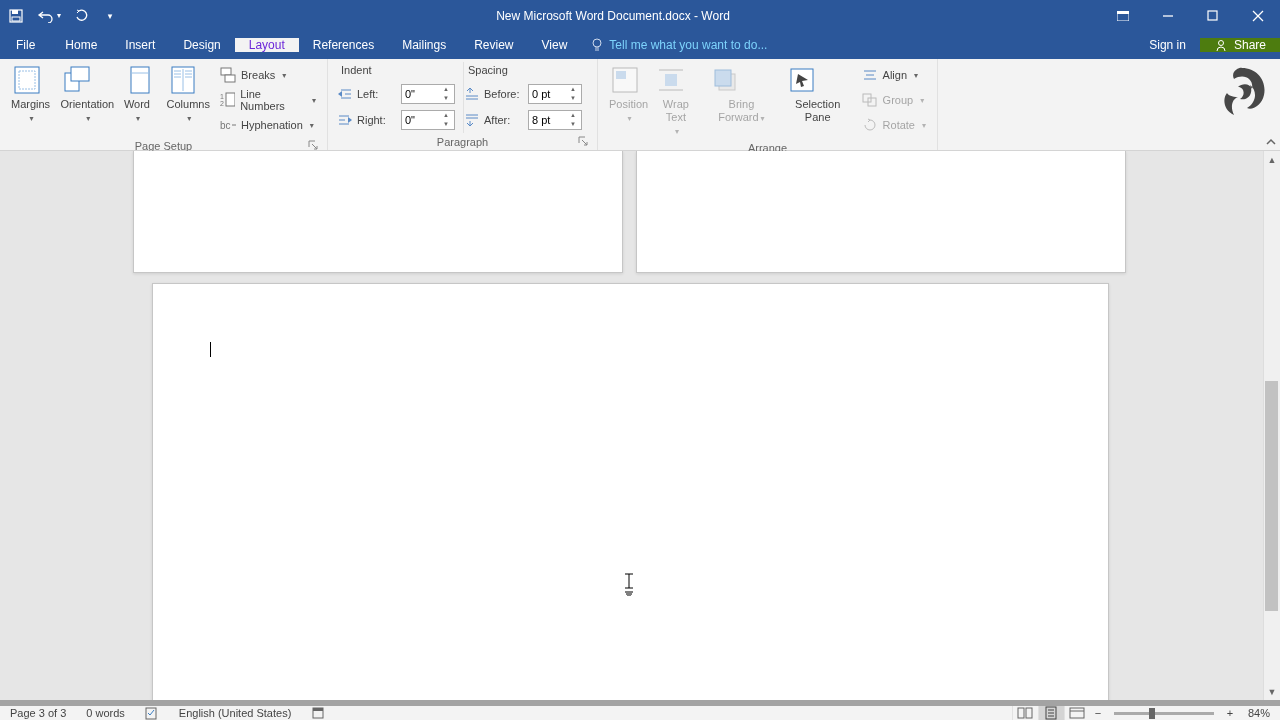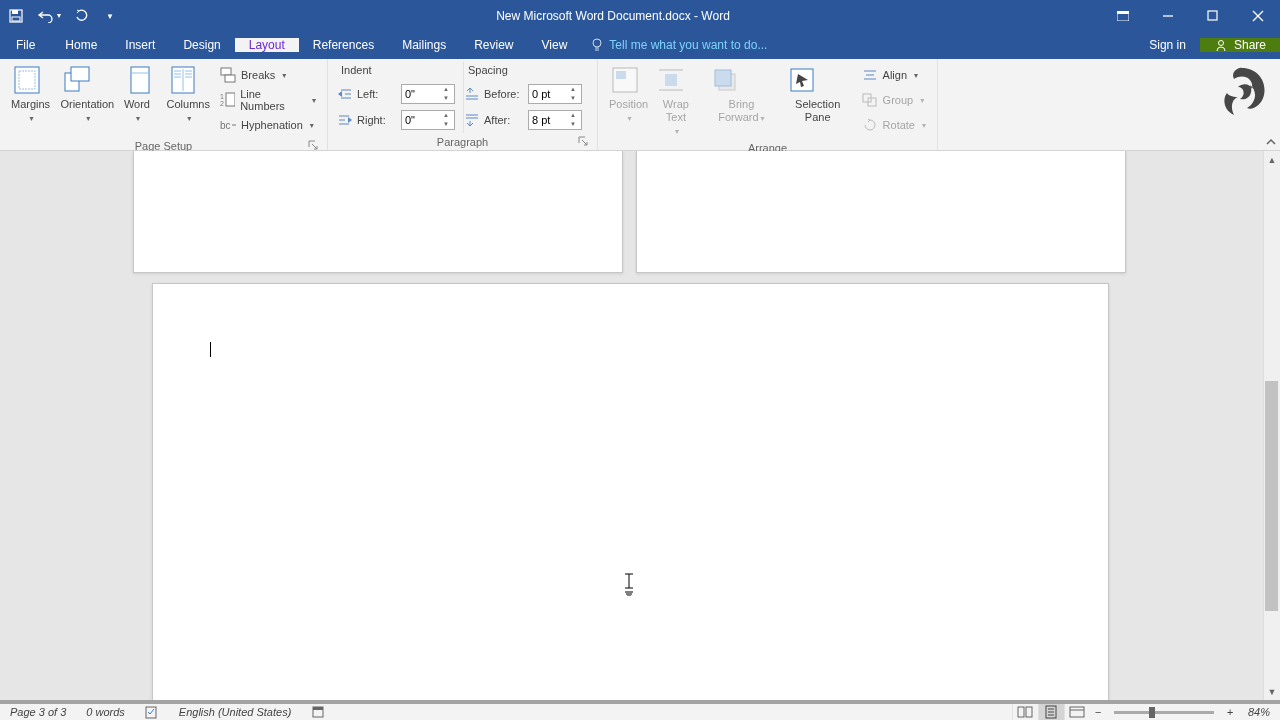--- a/index.html
+++ b/index.html
@@ -63,7 +63,7 @@
 .ibeam-cursor { position: absolute; left: 470px; top: 288px; }
 
 
-.statusbar { position: absolute; bottom: 0; left: 0; right: 0; height: 20px; background: #f3f3f3; border-top: 4px solid #a3a3a3; display: flex; align-items: center; font-size: 11px; color: #444; font-style: italic; }
+.statusbar { position: absolute; bottom: 0; left: 0; right: 0; height: 20px; background: #f3f3f3; border-top: 6px solid #a3a3a3; display: flex; align-items: center; font-size: 11px; color: #444; }
 .statusbar .sb-item { padding: 0 10px; cursor: pointer; }
 .sb-right { margin-left: auto; display: flex; align-items: center; height: 100%; }
 .view-btn { width: 26px; height: 100%; display: flex; align-items: center; justify-content: center; cursor: pointer; border-left: 1px solid #e1e1e1; }

